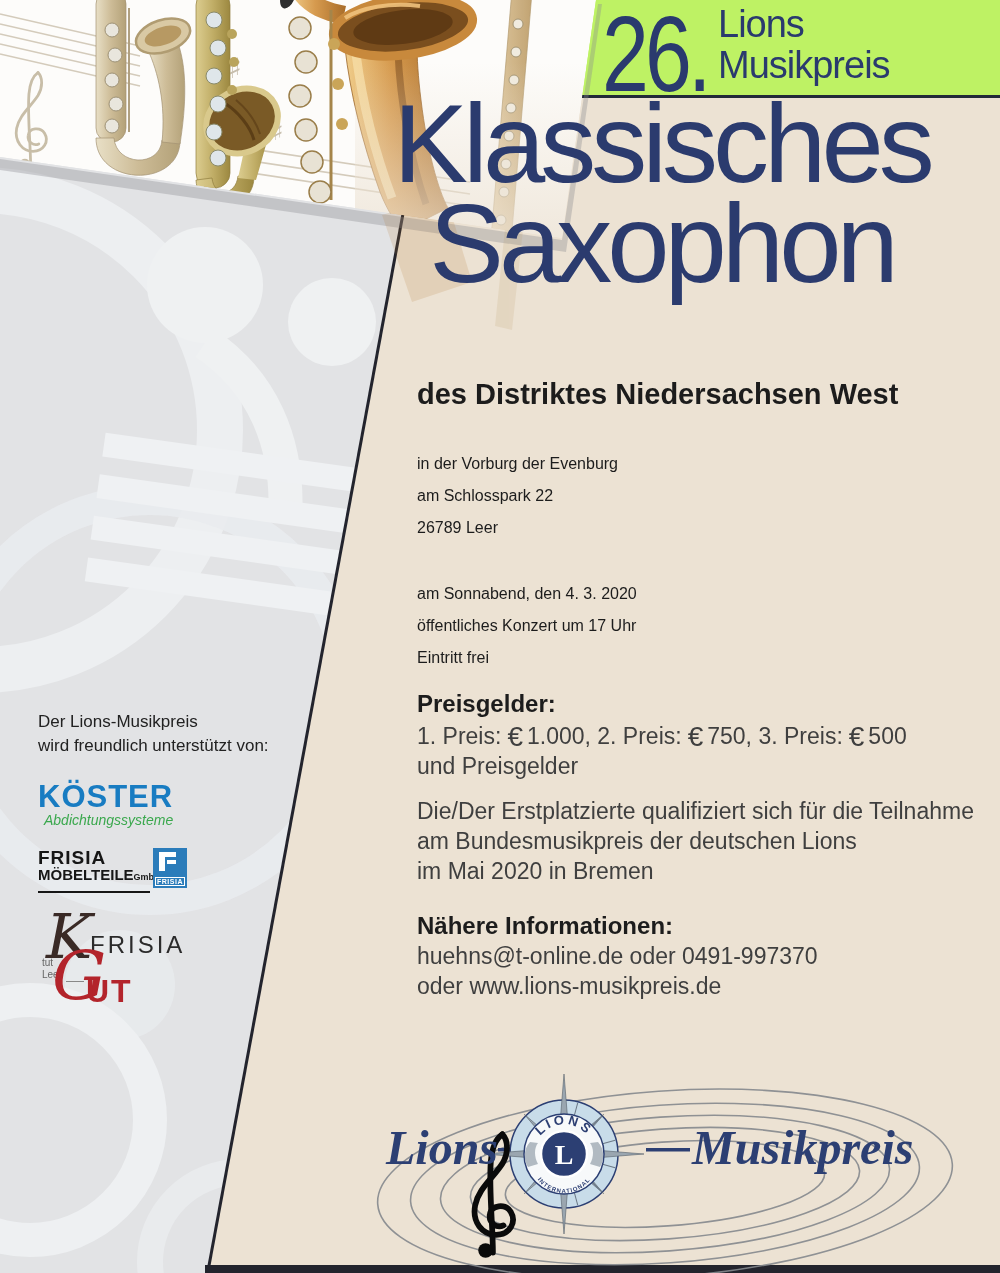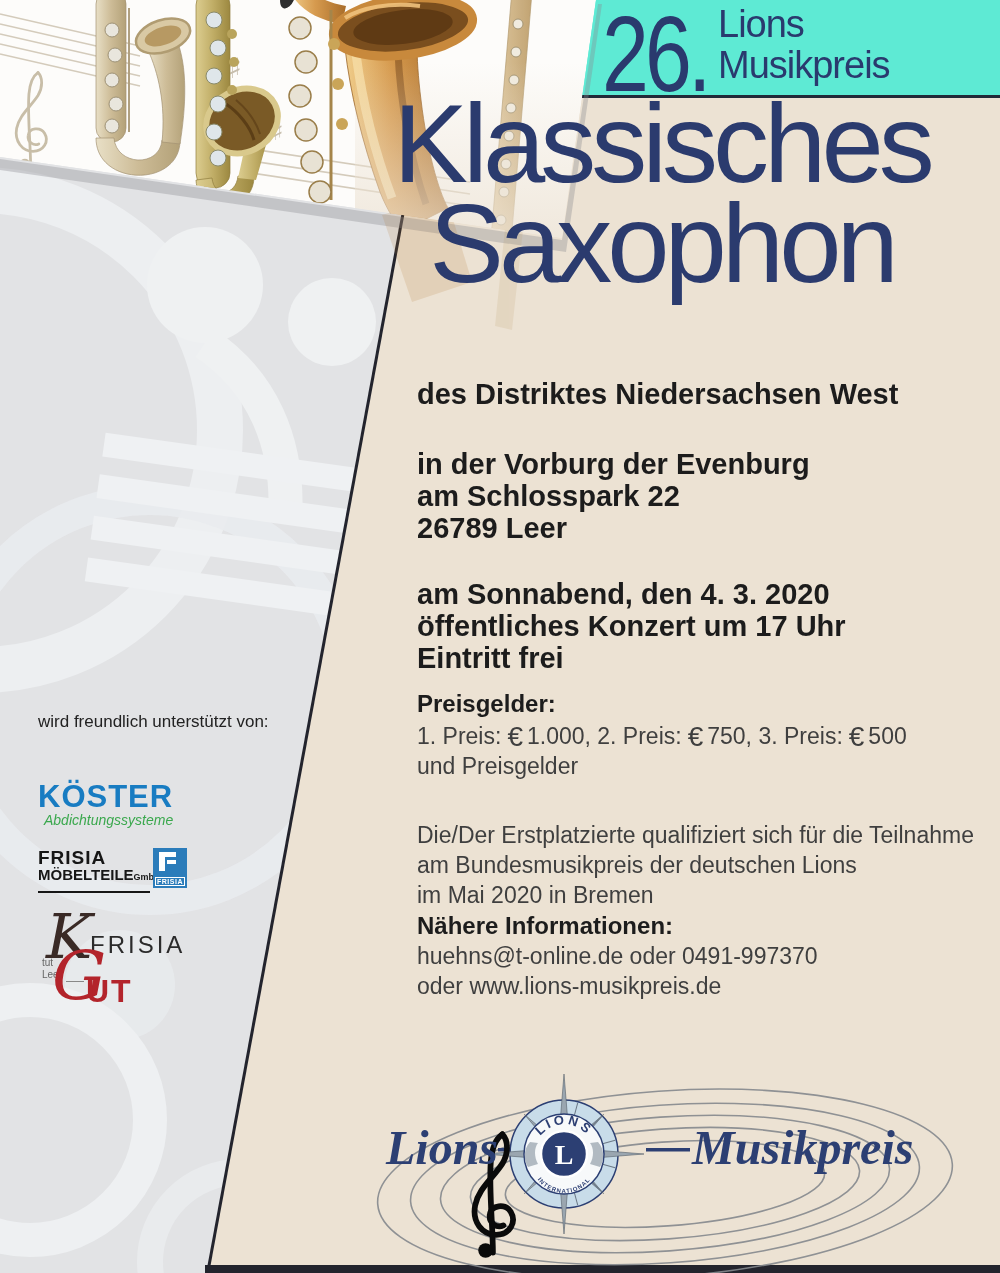--- a/index.html
+++ b/index.html
@@ -17,7 +17,7 @@
 
   
   .blue-box{position:absolute;left:540px;top:0;width:460px;height:95px;
-    background:#5eead4;border-bottom:3px solid #222a38;color:#2a3a6e;}
+    background:#bef264;border-bottom:3px solid #222a38;color:#2a3a6e;}
   .ed-number{position:absolute;left:62px;bottom:-6px;font-size:108px;line-height:95px;
     font-weight:300;letter-spacing:-5px;transform:scaleX(.78);transform-origin:left bottom;}
   .ed-stack{position:absolute;left:178px;top:4px;font-size:38px;line-height:41px;

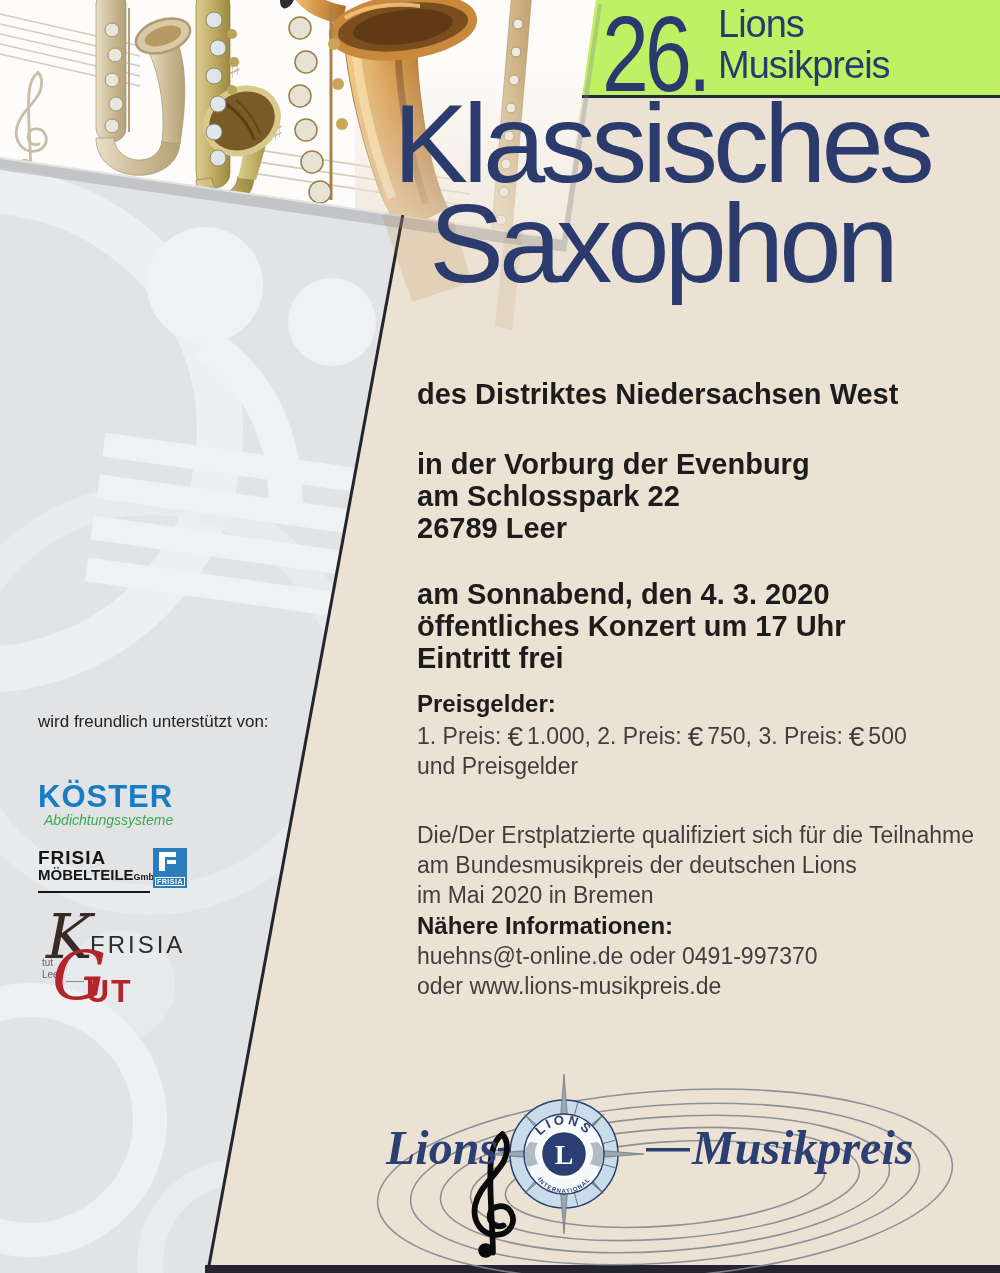--- a/index.html
+++ b/index.html
@@ -30,7 +30,7 @@
   
   .txt{position:absolute;left:417px;color:#1c1c1c;}
   .sub-title{top:378px;font-size:29px;font-weight:bold;}
-  .blk{font-size:29px;font-weight:bold;line-height:32px;}
+  .blk{font-size:16px;font-weight:normal;line-height:32px;}
   .venue{top:448px;}
   .event{top:578px;}
   .prize-head{top:690px;font-size:24px;font-weight:bold;}

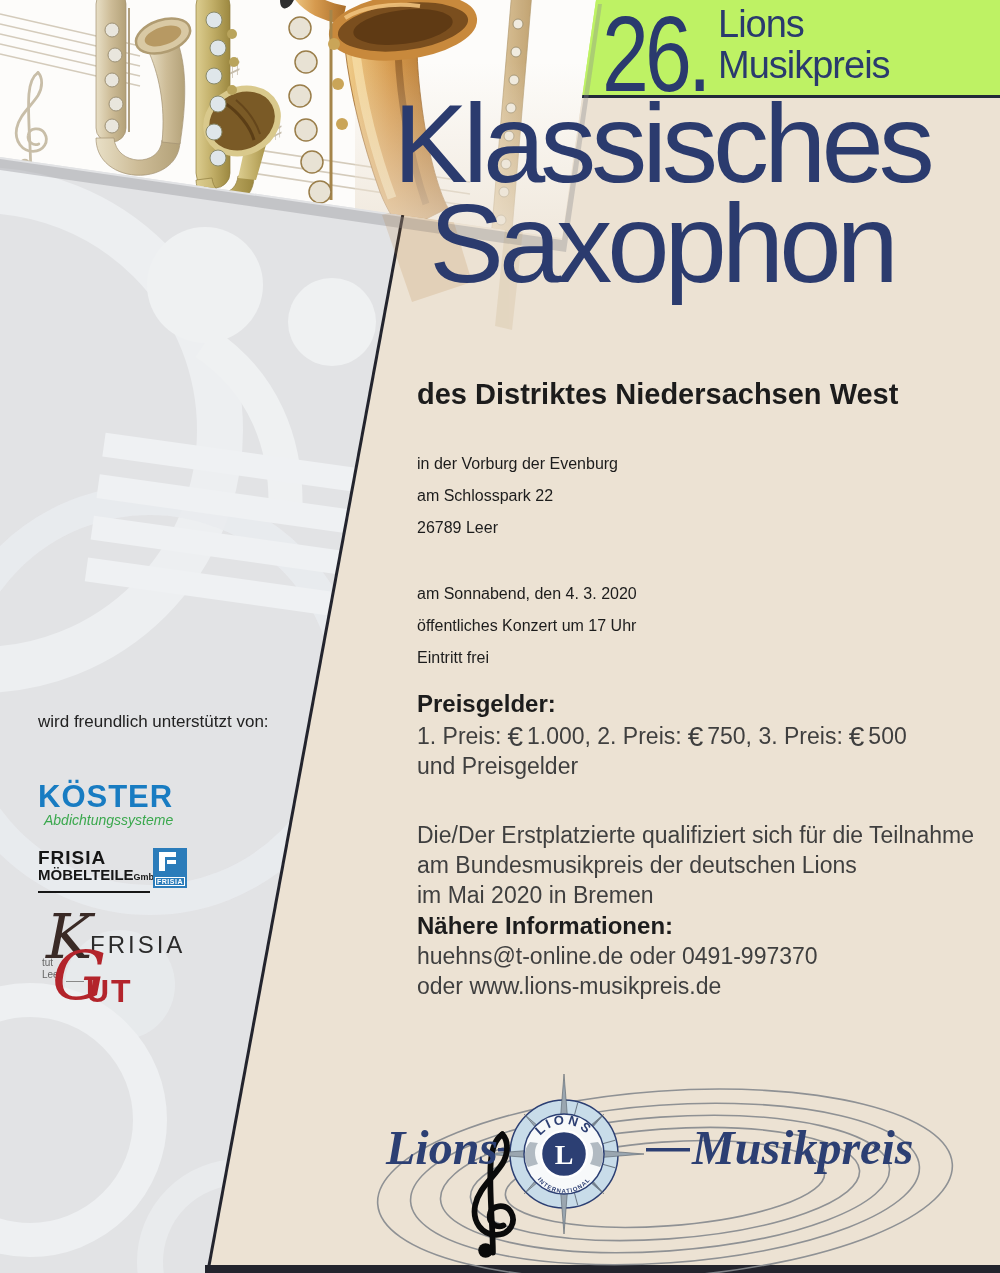--- a/index.html
+++ b/index.html
@@ -308,6 +308,7 @@
   <div class="txt info-l2">oder www.lions-musikpreis.de</div>
 
   <div class="sup-intro">
+    <div>Der Lions-Musikpreis</div>
     <div>wird freundlich unterstützt von:</div>
   </div>
 

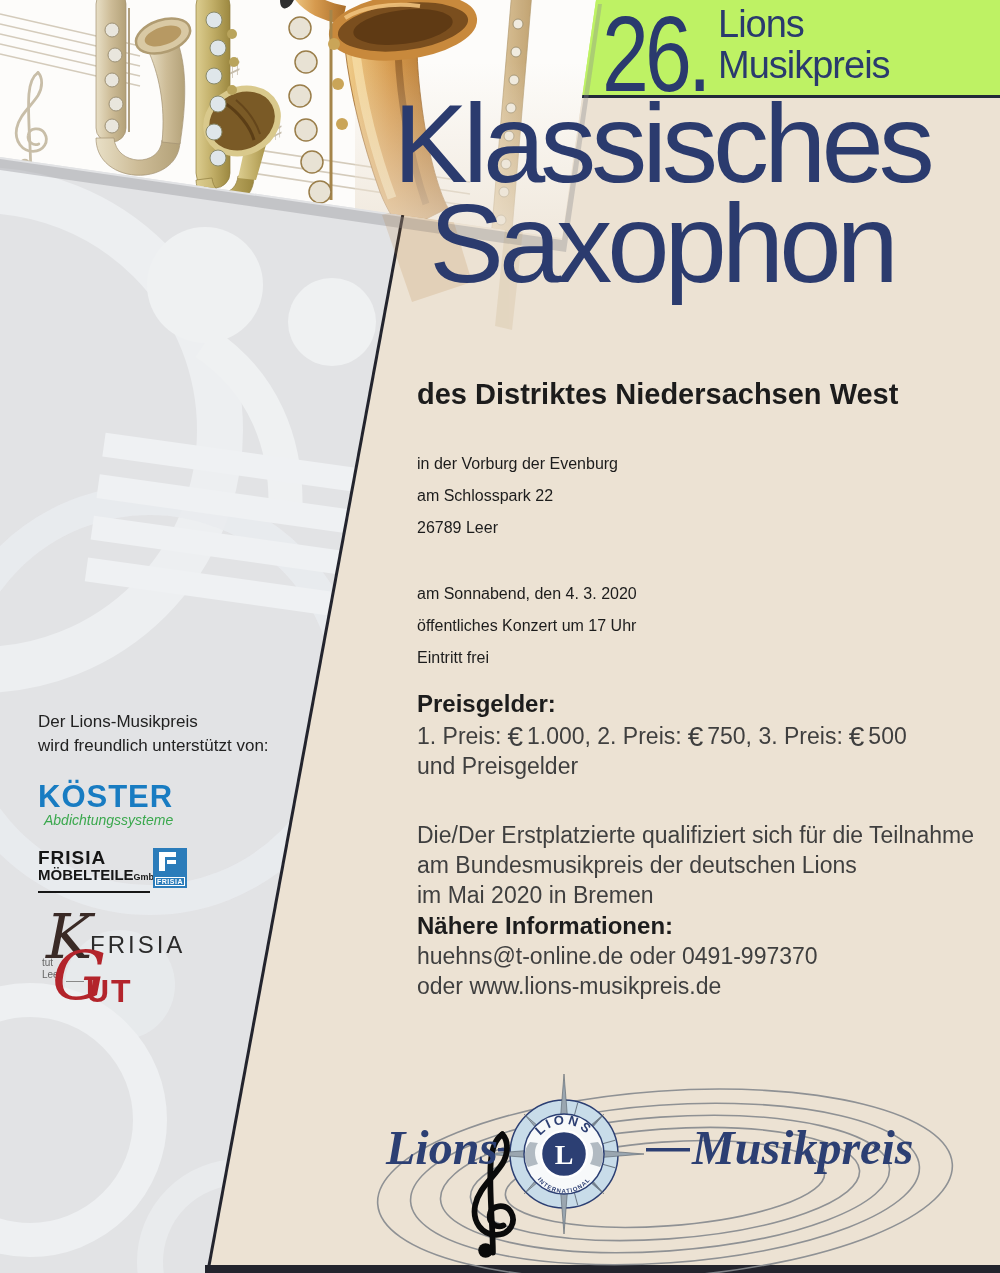--- a/index.html
+++ b/index.html
@@ -37,7 +37,7 @@
   .prize-line{top:721px;font-size:23px;color:#3f3f3f;}
   .prize-line .eur{font-size:28px;vertical-align:-2px;margin:0 4px 0 6px;}
   .prize-extra{top:753px;font-size:23px;color:#3f3f3f;}
-  .qual{top:820px;font-size:23px;line-height:30px;color:#3f3f3f;font-weight:normal;}
+  .qual{top:796px;font-size:23px;line-height:30px;color:#3f3f3f;font-weight:normal;}
   .info-head{top:912px;font-size:24px;font-weight:bold;}
   .info-l1{top:943px;font-size:23px;color:#3f3f3f;}
   .info-l2{top:973px;font-size:23px;color:#3f3f3f;}

